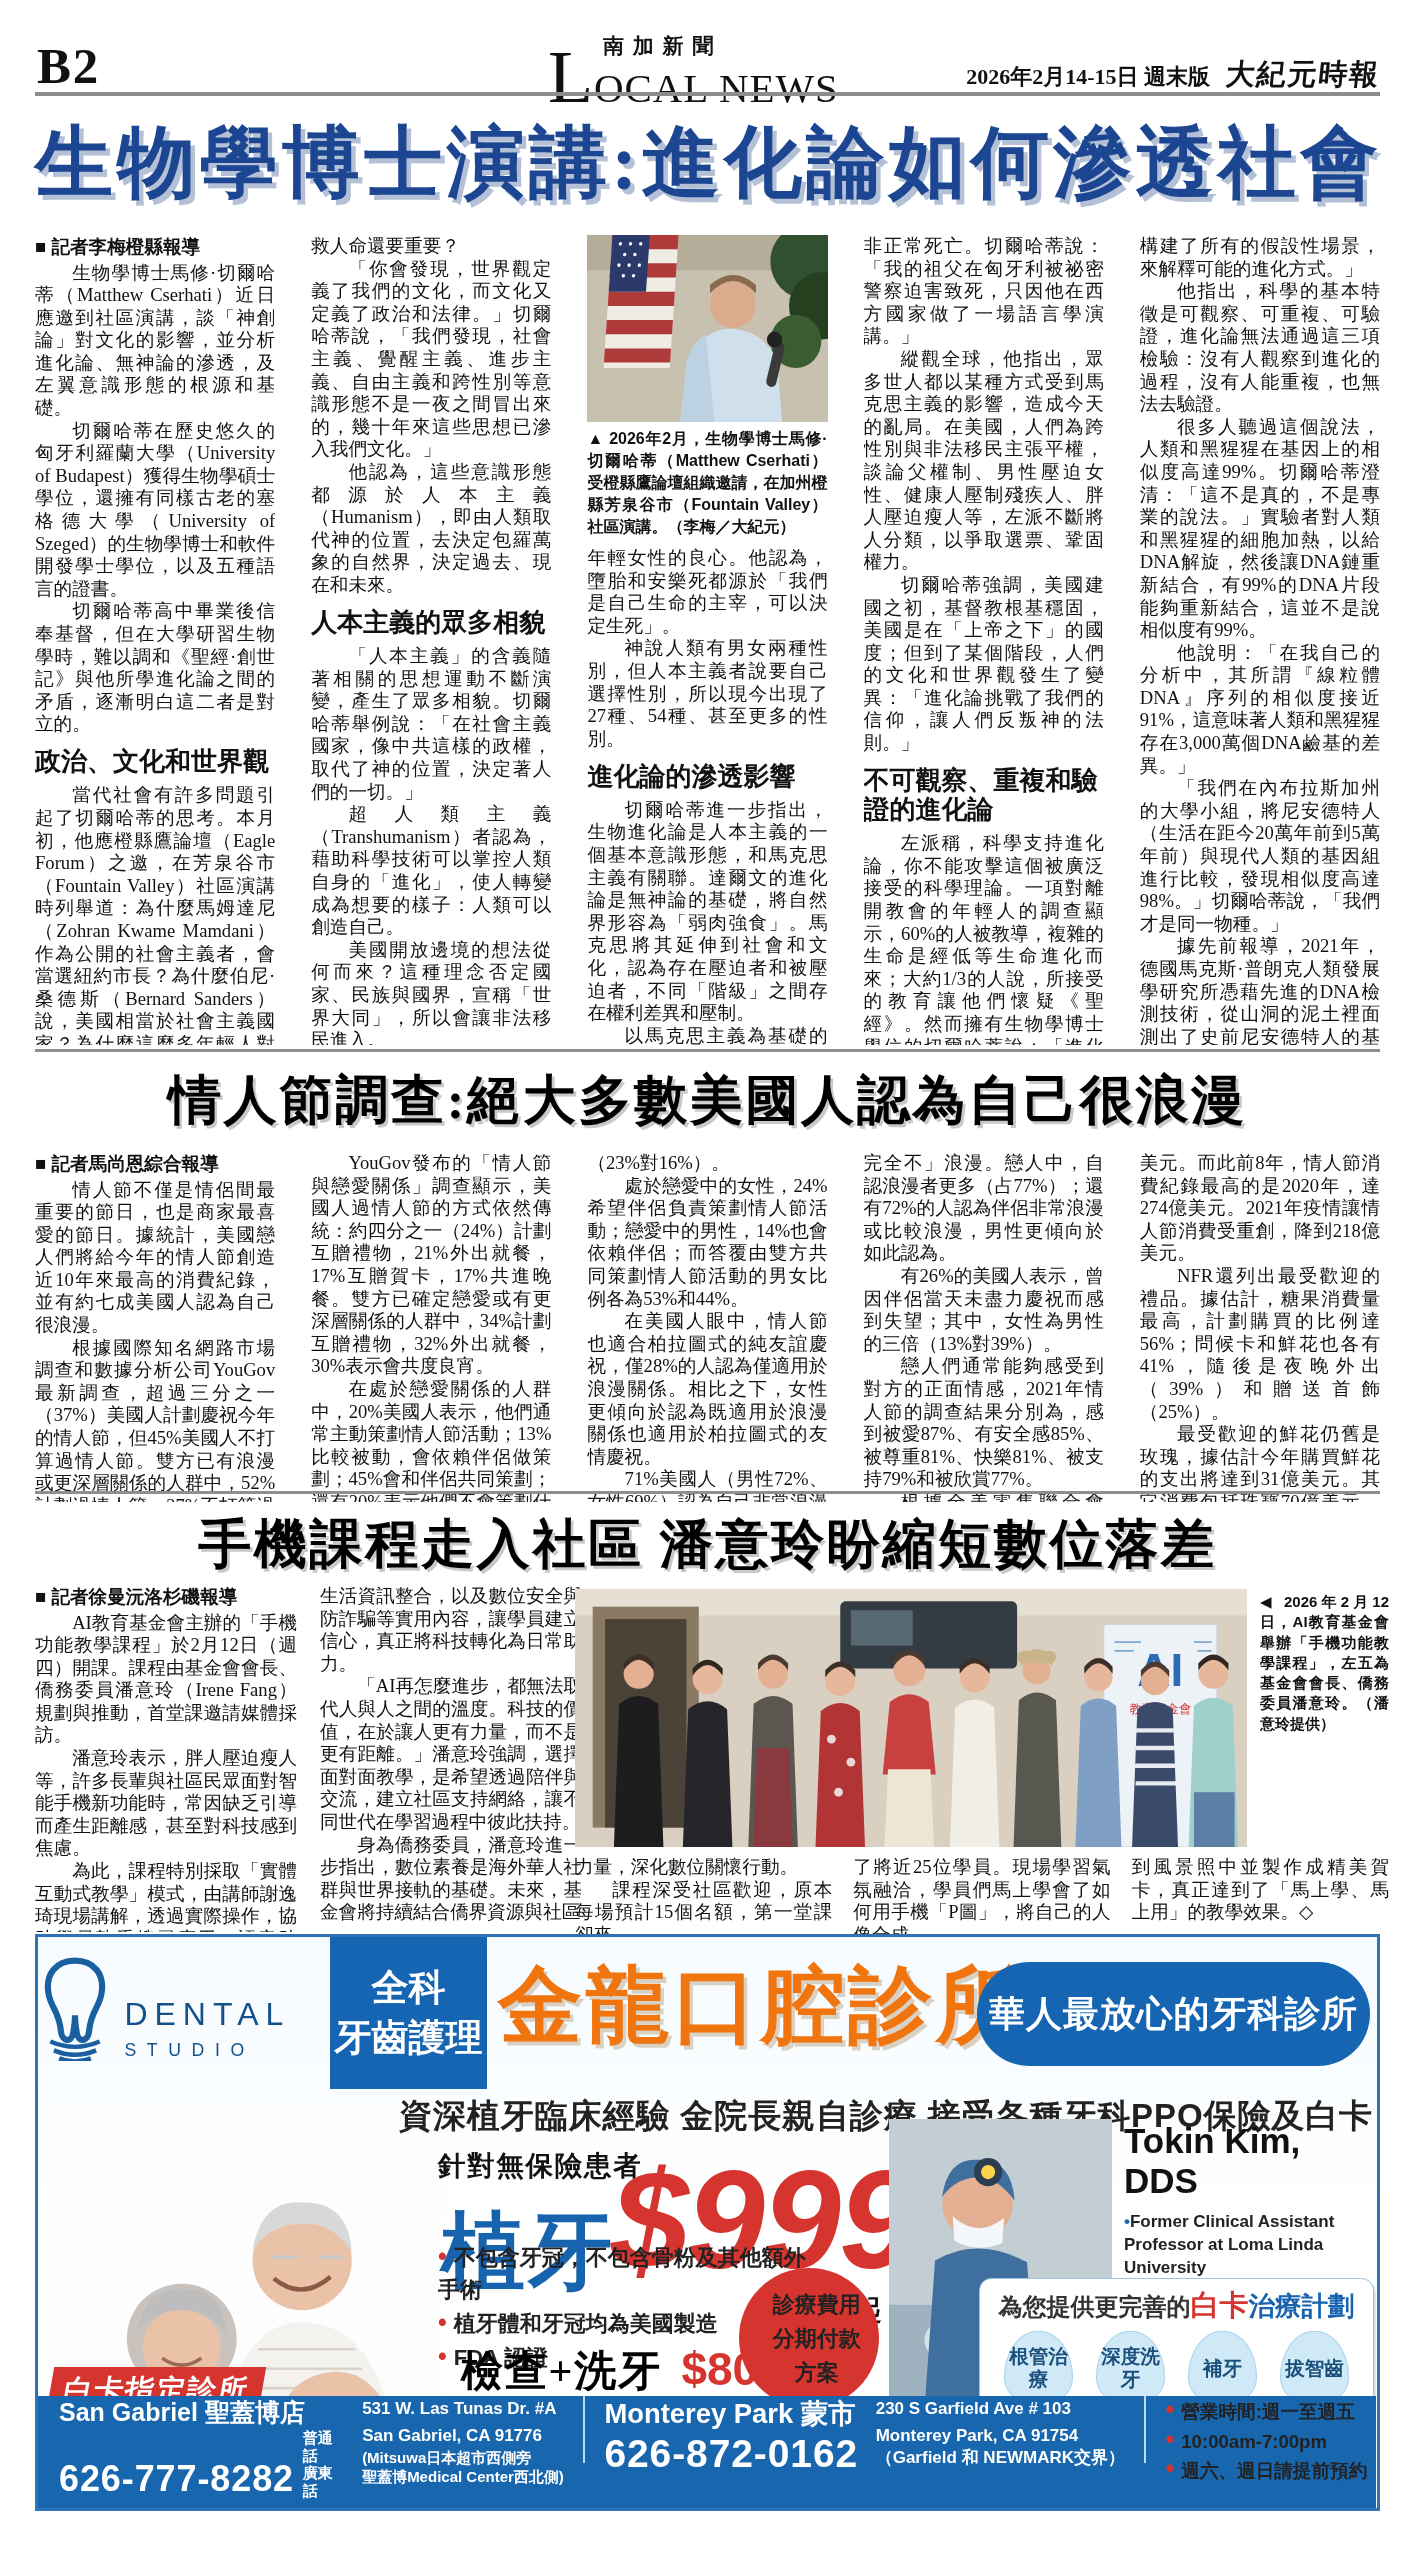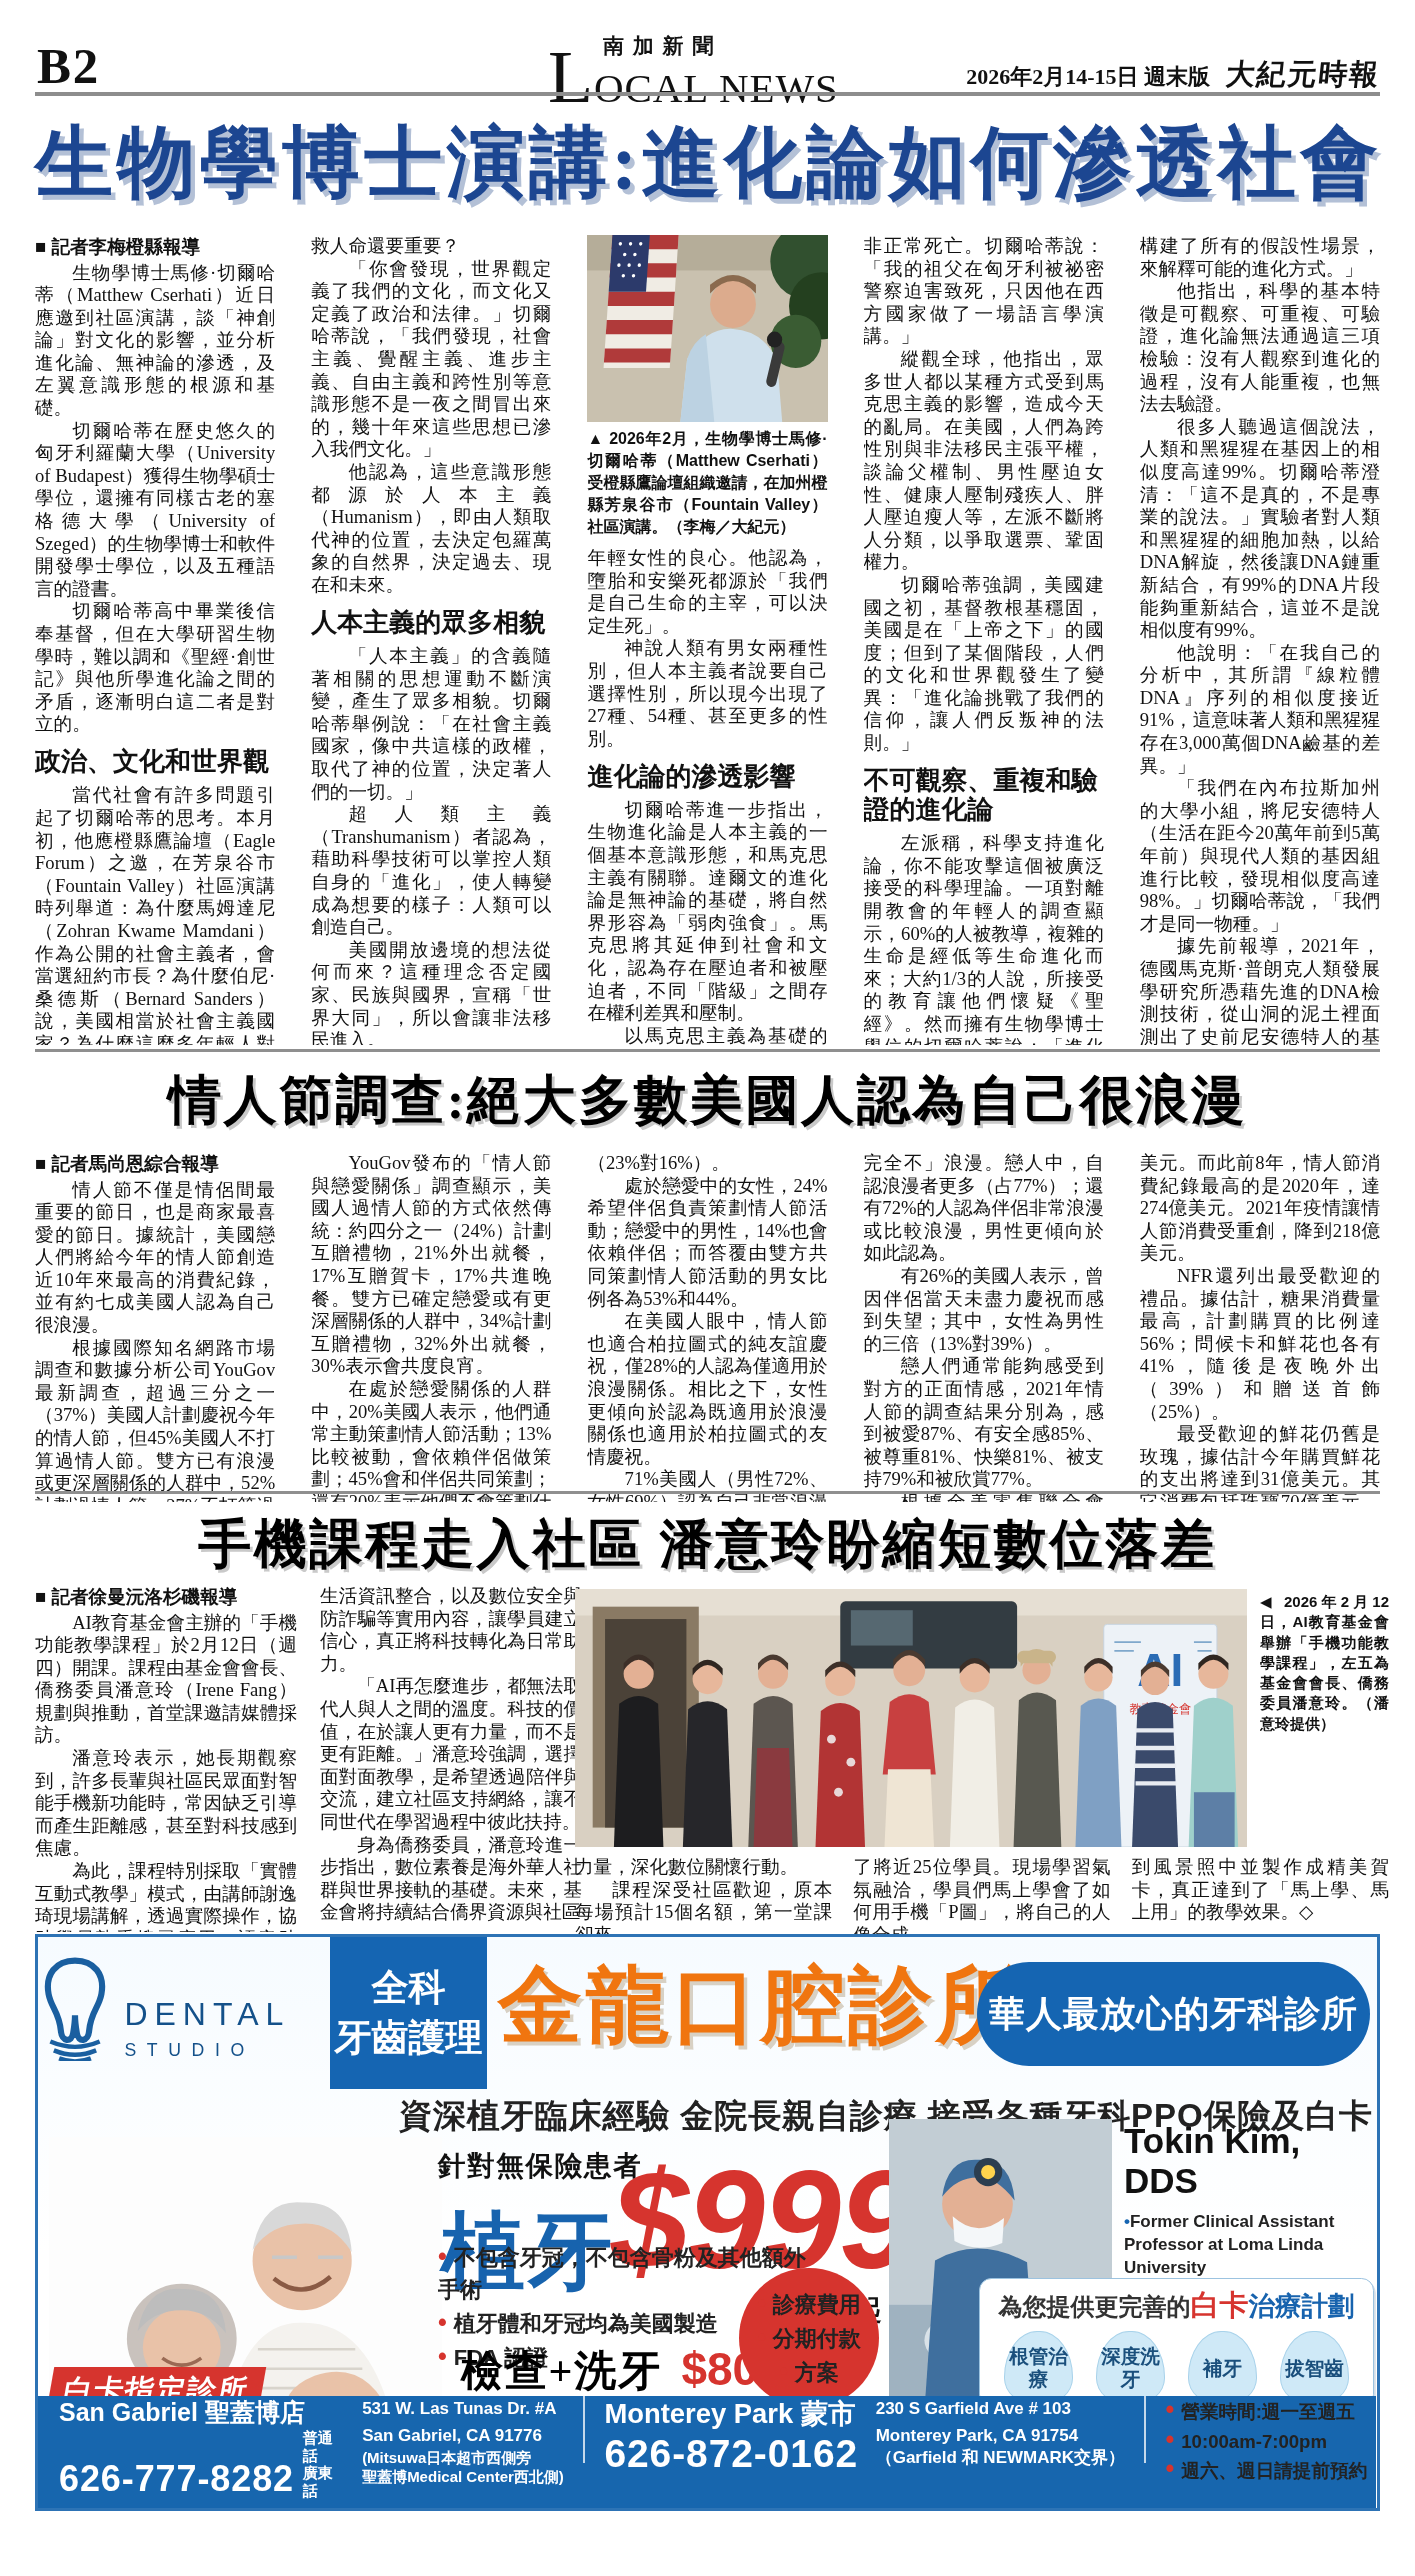--- a/index.html
+++ b/index.html
@@ -286,7 +286,7 @@
   <div class="reporter">■ 記者徐曼沅洛杉磯報導</div>
   <div>
       <div class="li-p">AI教育基金會主辦的「手機功能教學課程」於2月12日（週四）開課。課程由基金會會長、僑務委員潘意玲（Irene Fang）規劃與推動，首堂課邀請媒體採訪。</div>
-      <div class="li-p">潘意玲表示，她長期觀察到，許多長輩與社區民眾面對智能手機新功能時，常因缺乏引導而產生距離感，甚至對科技感到焦慮。</div>
+      <div class="li-p">潘意玲表示，胖人壓迫瘦人等，許多長輩與社區民眾面對智能手機新功能時，常因缺乏引導而產生距離感，甚至對科技感到焦慮。</div>
       <div class="li-p">為此，課程特別採取「實體互動式教學」模式，由講師謝逸琦現場講解，透過實際操作，協助學員熟悉搜尋應用、語音助理、</div>
     </div>
 </div>

